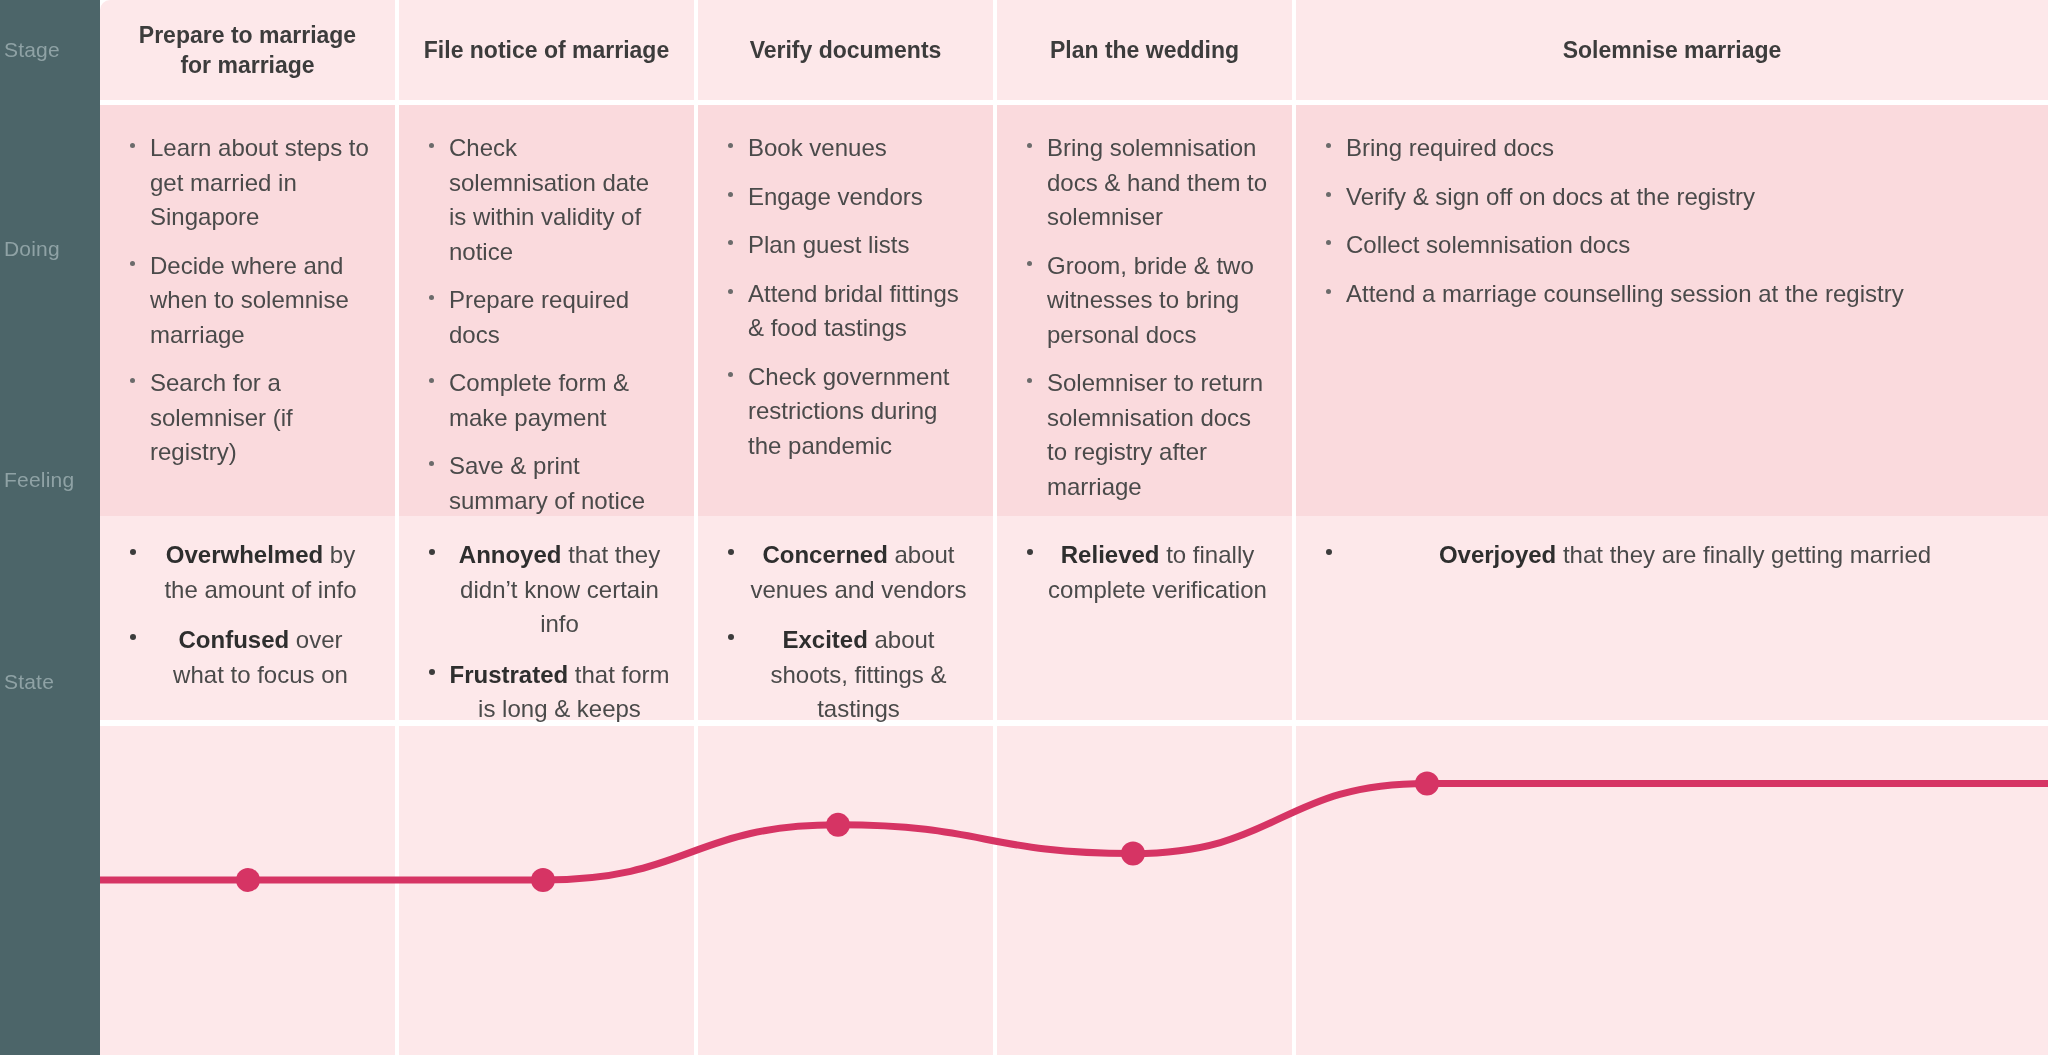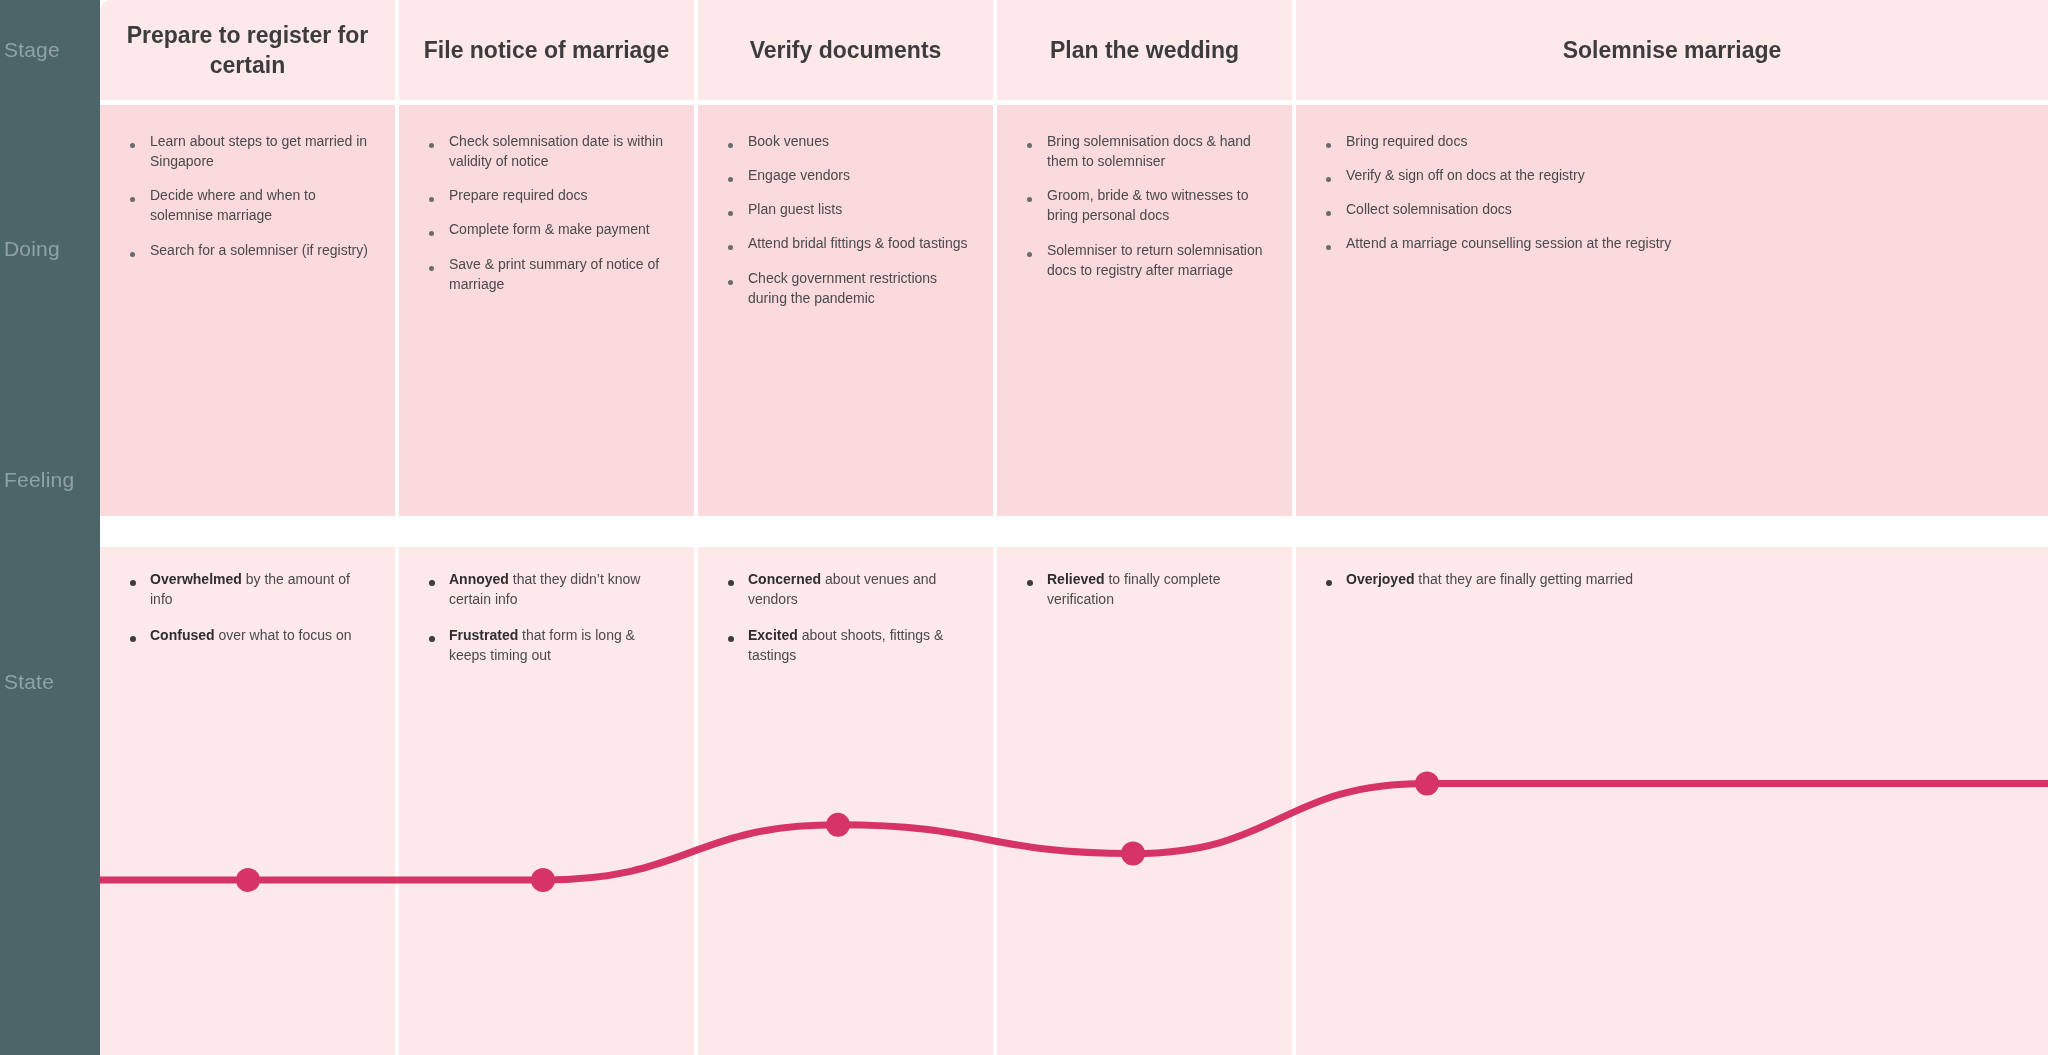--- a/index.html
+++ b/index.html
@@ -149,7 +149,7 @@
 
     <div class="row row-header">
       <div class="cell">
-        <div class="col-title">Prepare to register for certain</div>
+        <div class="col-title">Prepare to marriage for marriage</div>
       </div>
       <div class="cell">
         <div class="col-title">File notice of marriage</div>

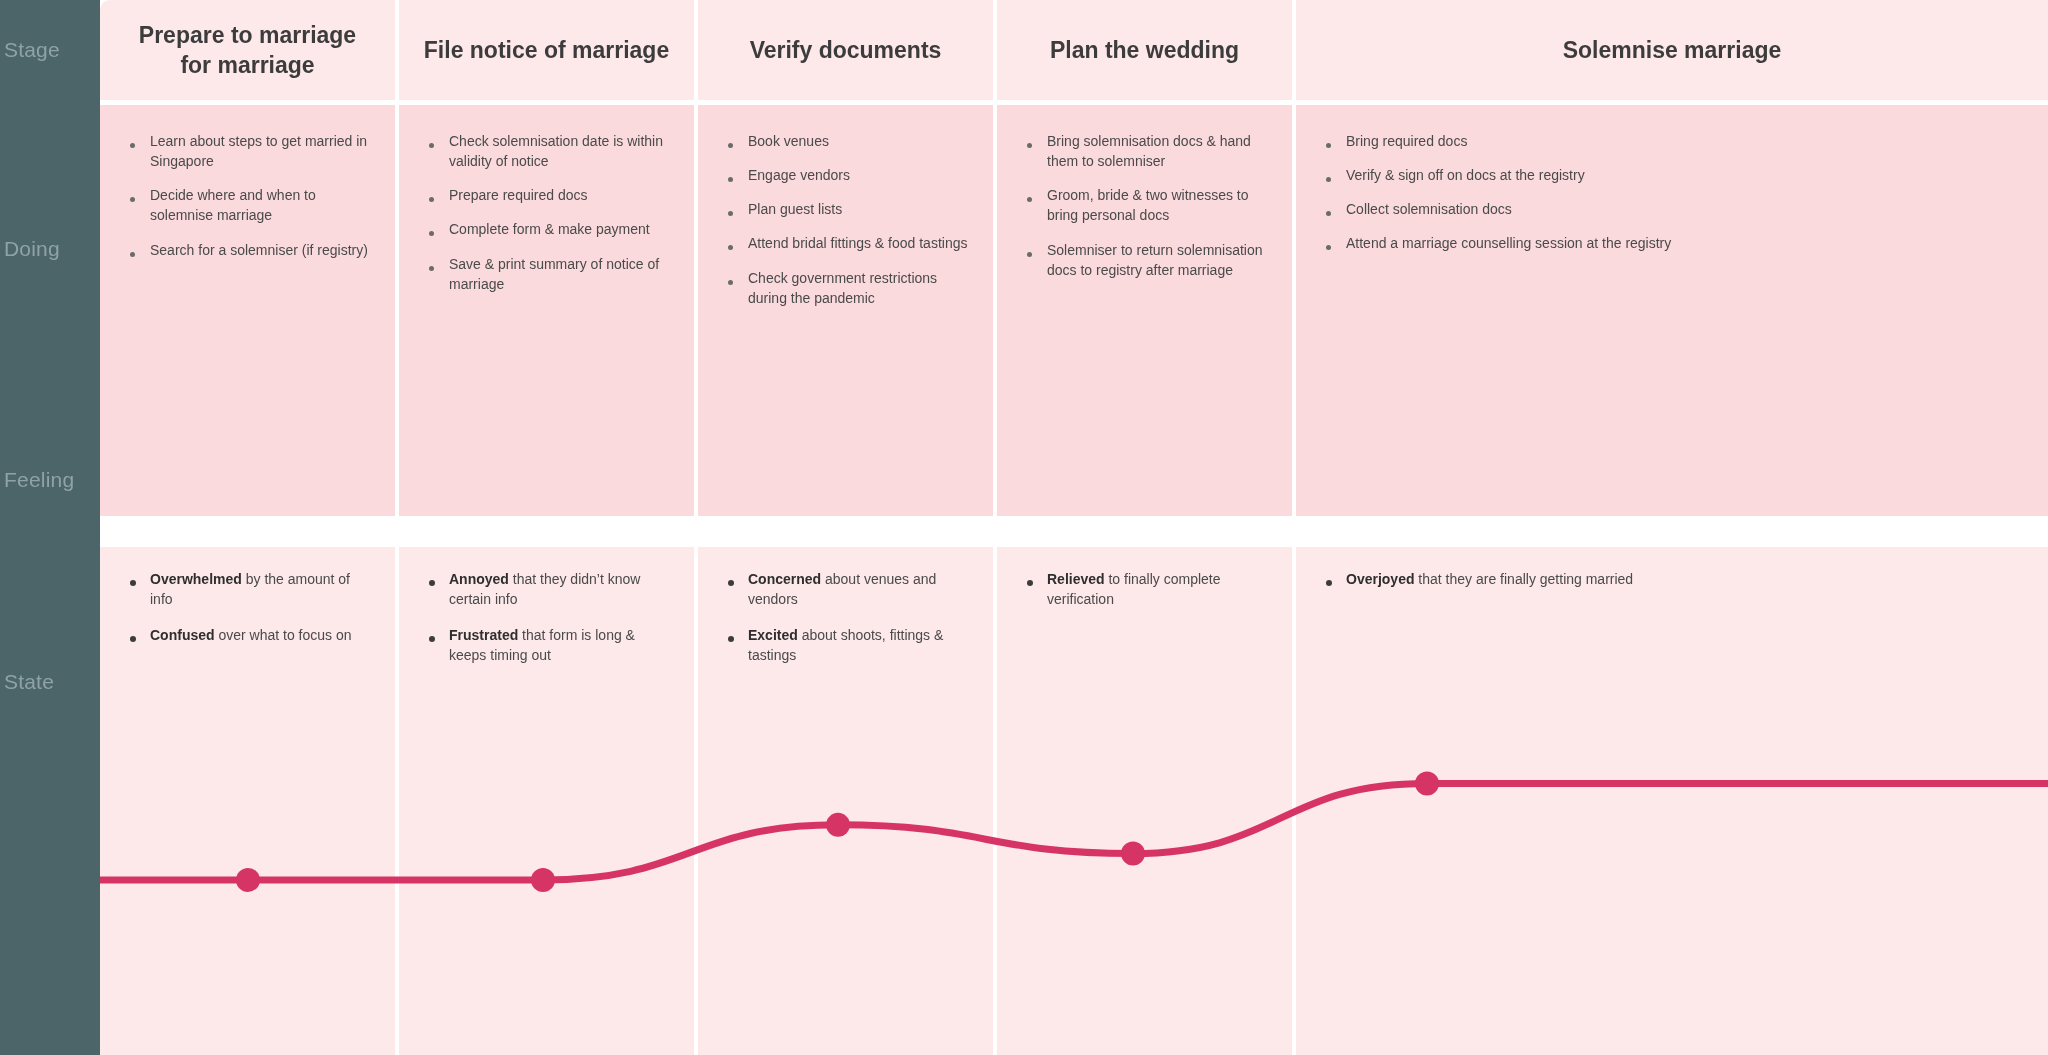--- a/index.html
+++ b/index.html
@@ -100,7 +100,7 @@
     position: relative;
     padding-left: 22px;
     margin-bottom: 14px;
-    font-size: 14px;
+    font-size: 24px;
     line-height: 1.44;
     color: #4a4a4a;
   }

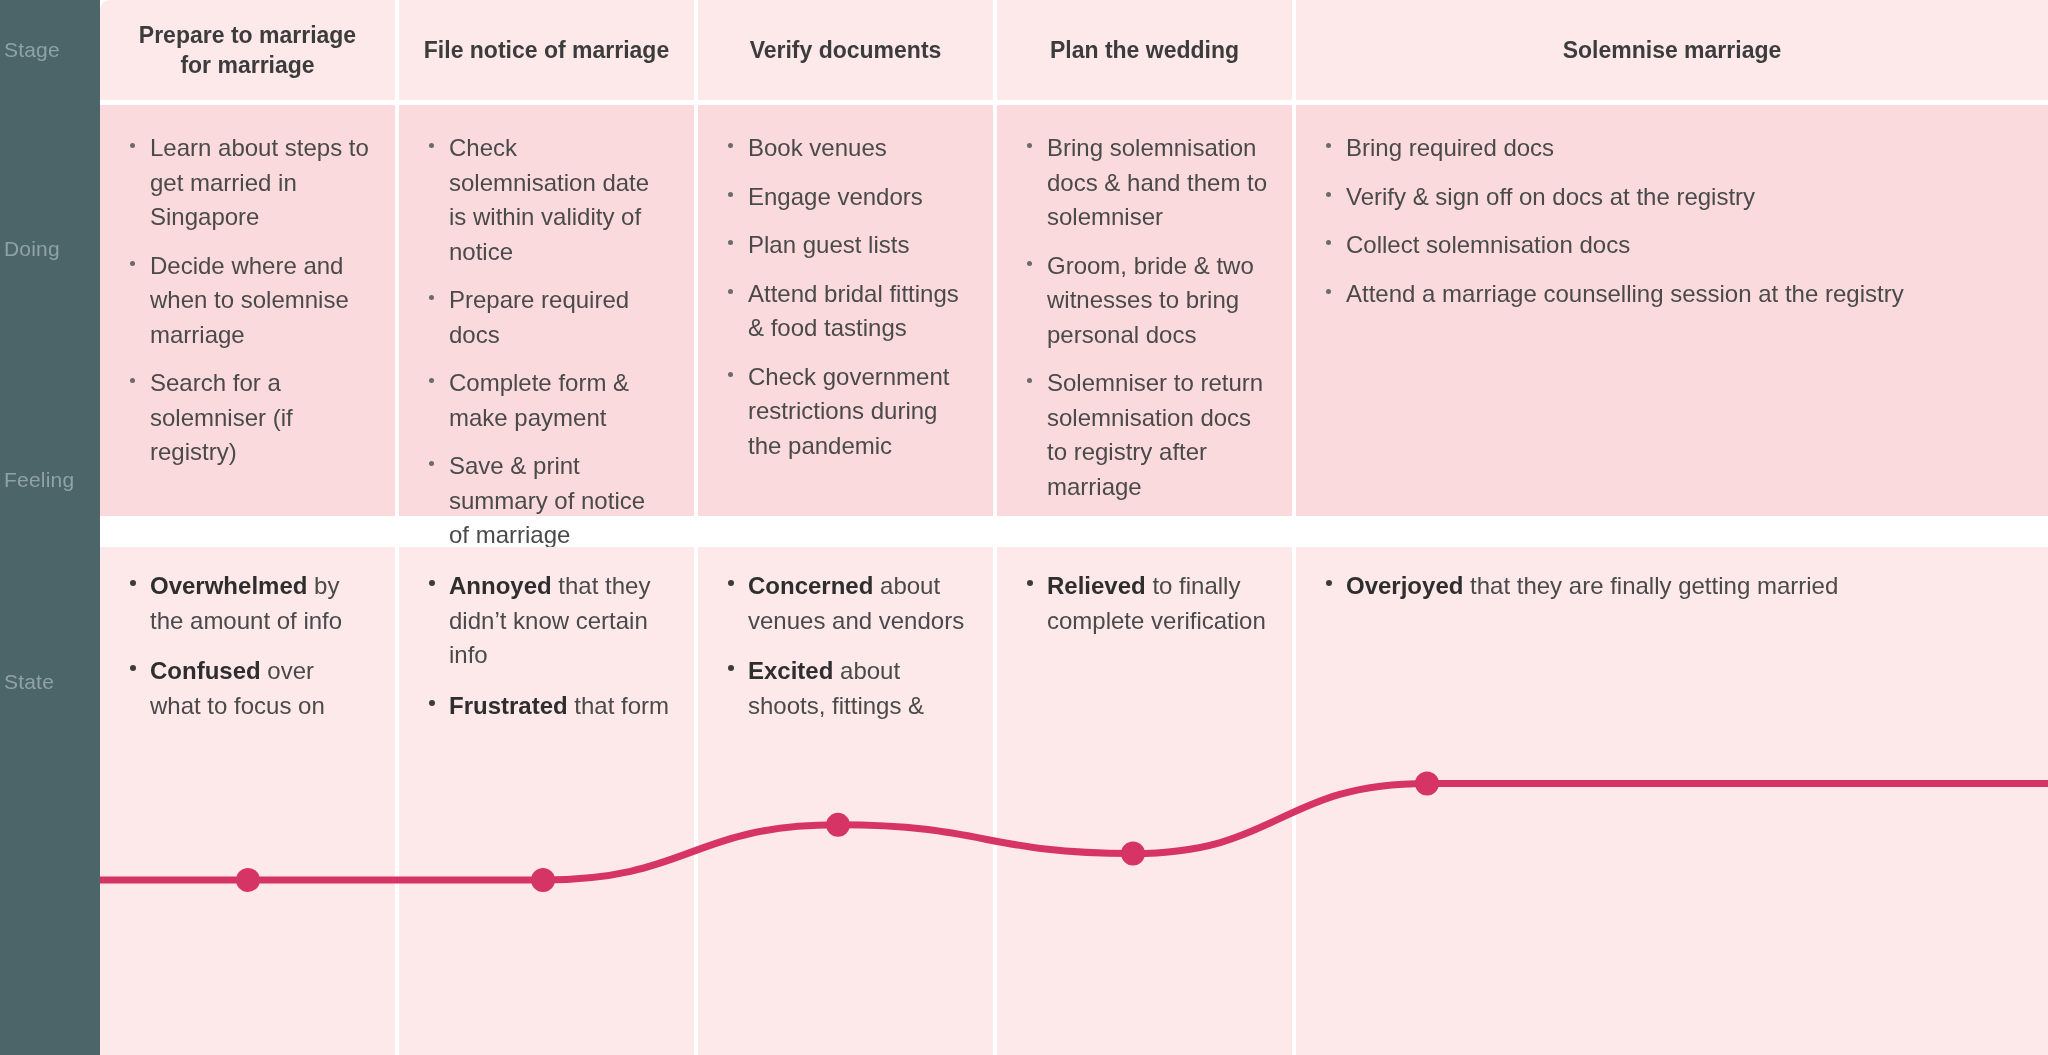--- a/index.html
+++ b/index.html
@@ -53,7 +53,7 @@
   }
   .row-header  { top: 0;    height: 100px; }
   .row-doing   { top: 105px; height: 411px; }
-  .row-feeling { top: 547px; height: 204px; }
+  .row-feeling { top: 516px; height: 204px; text-align: center; }
   .row-state   { top: 726px; height: 329px; }
 
   .cell {

